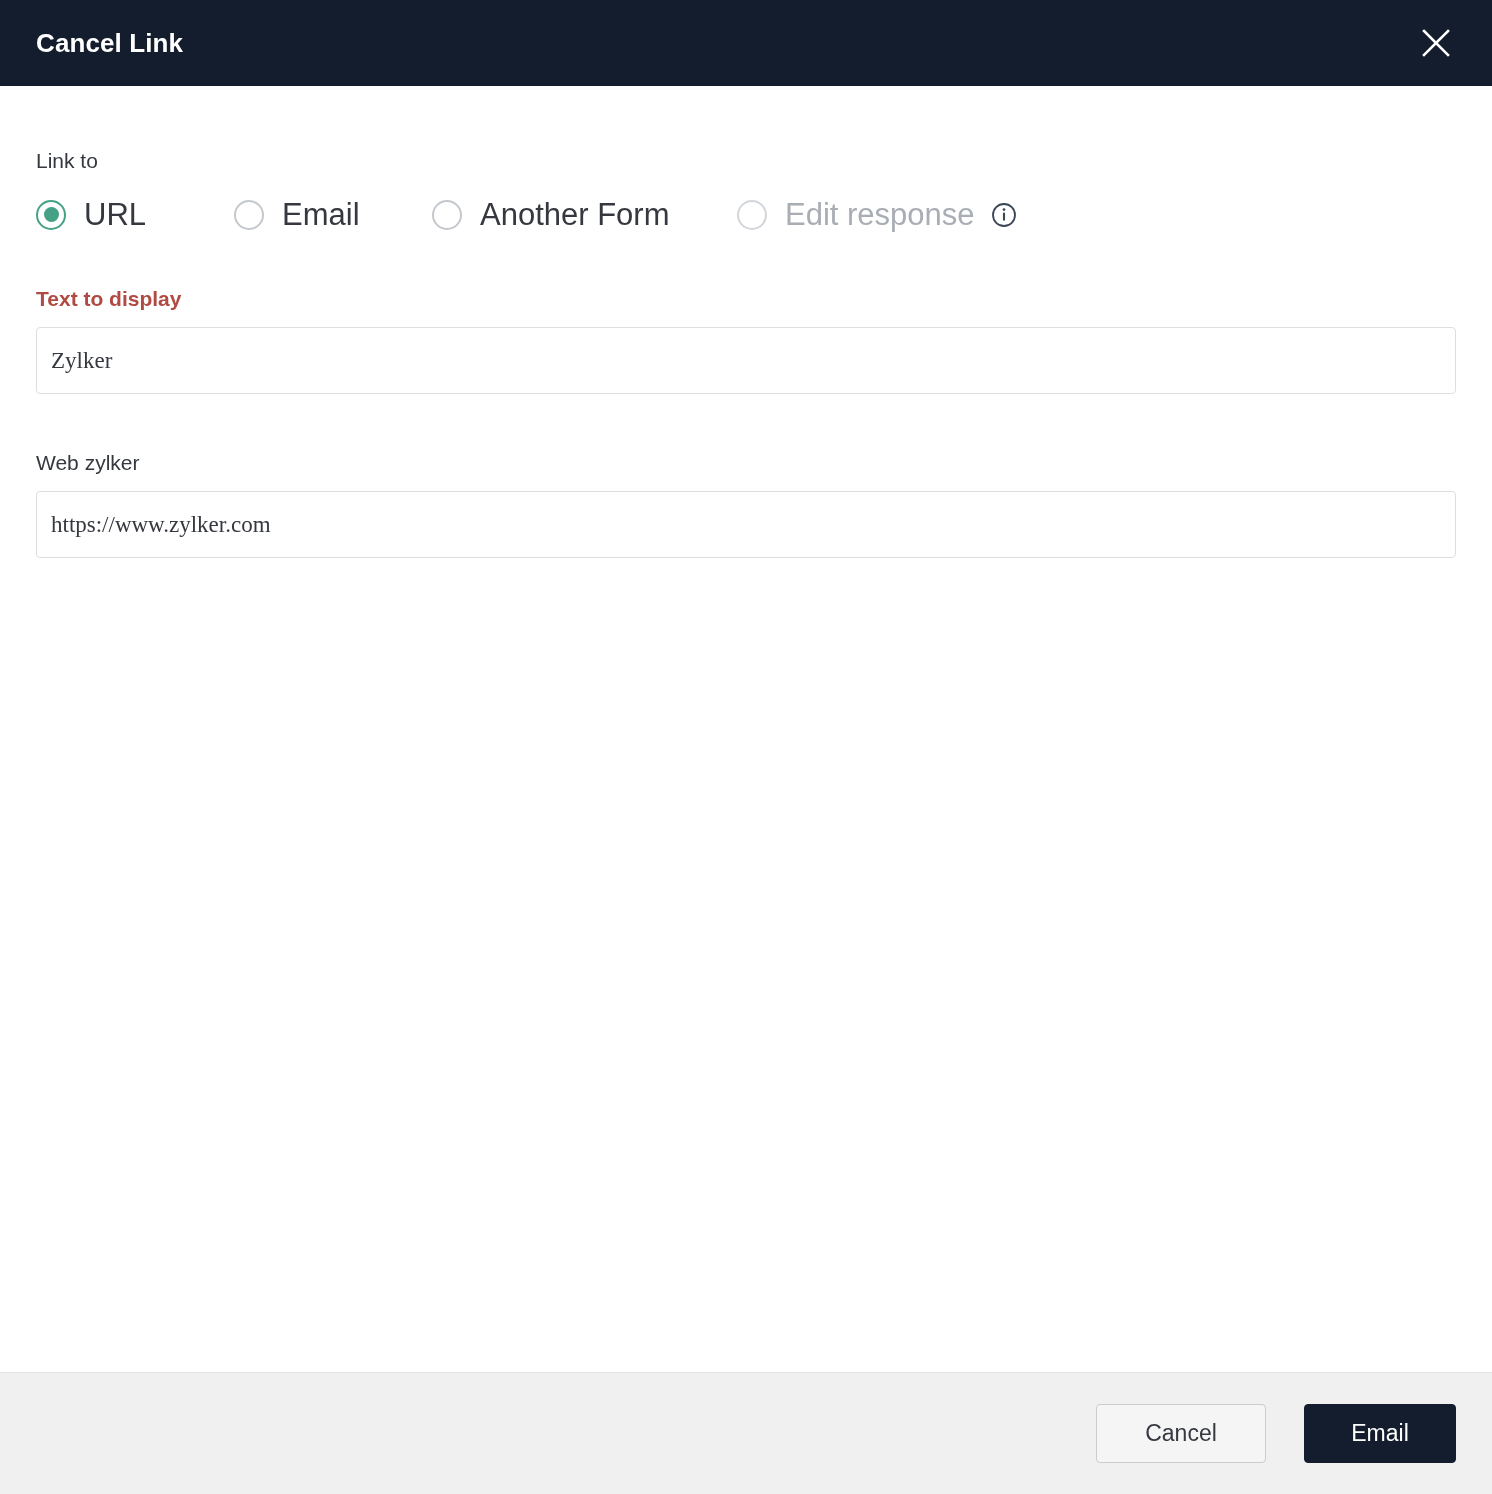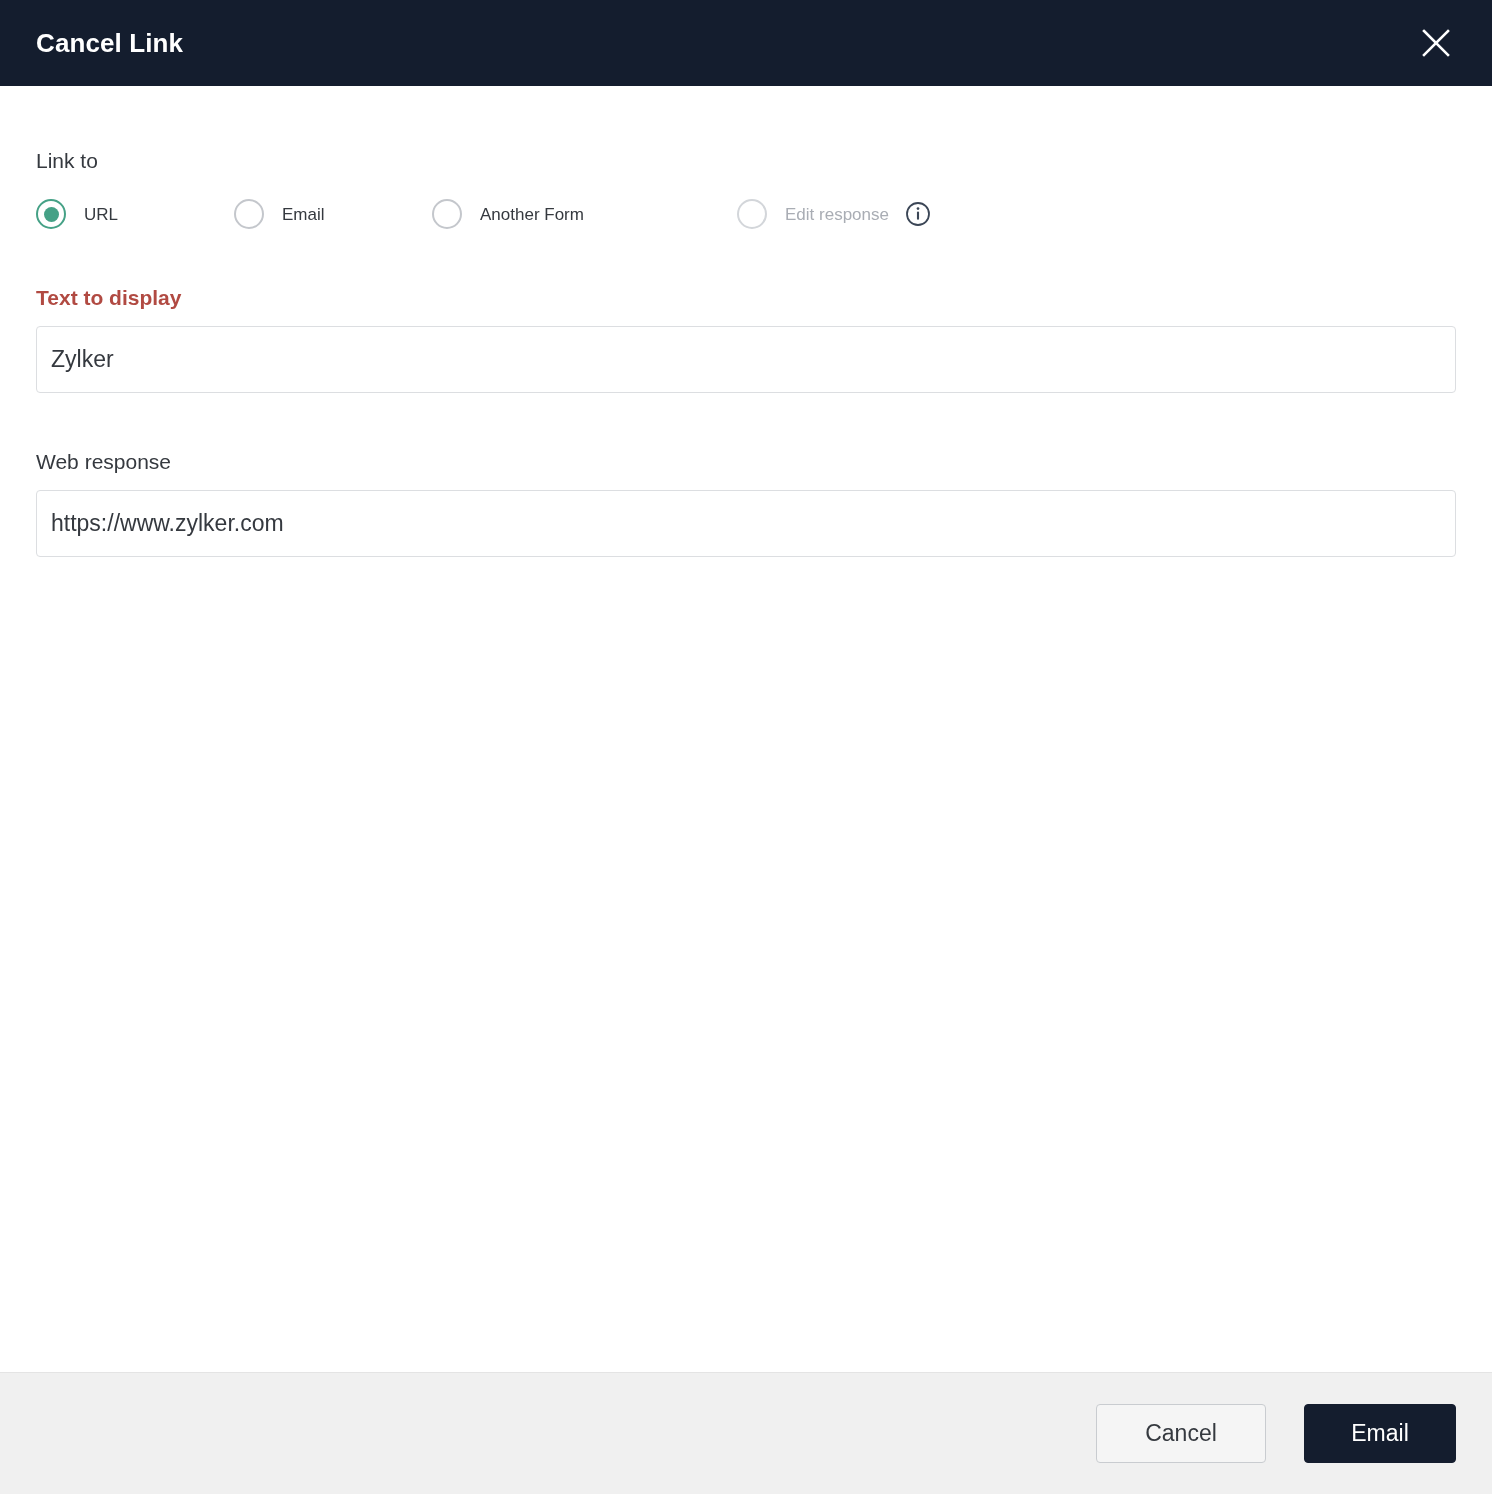--- a/index.html
+++ b/index.html
@@ -115,7 +115,7 @@
   }
   .radio-option.checked .radio-dot { display: block; }
   .radio-label {
-    font-size: 17px;
+    font-size: 31px;
     color: #35393f;
     margin-left: 18px;
     line-height: 1;

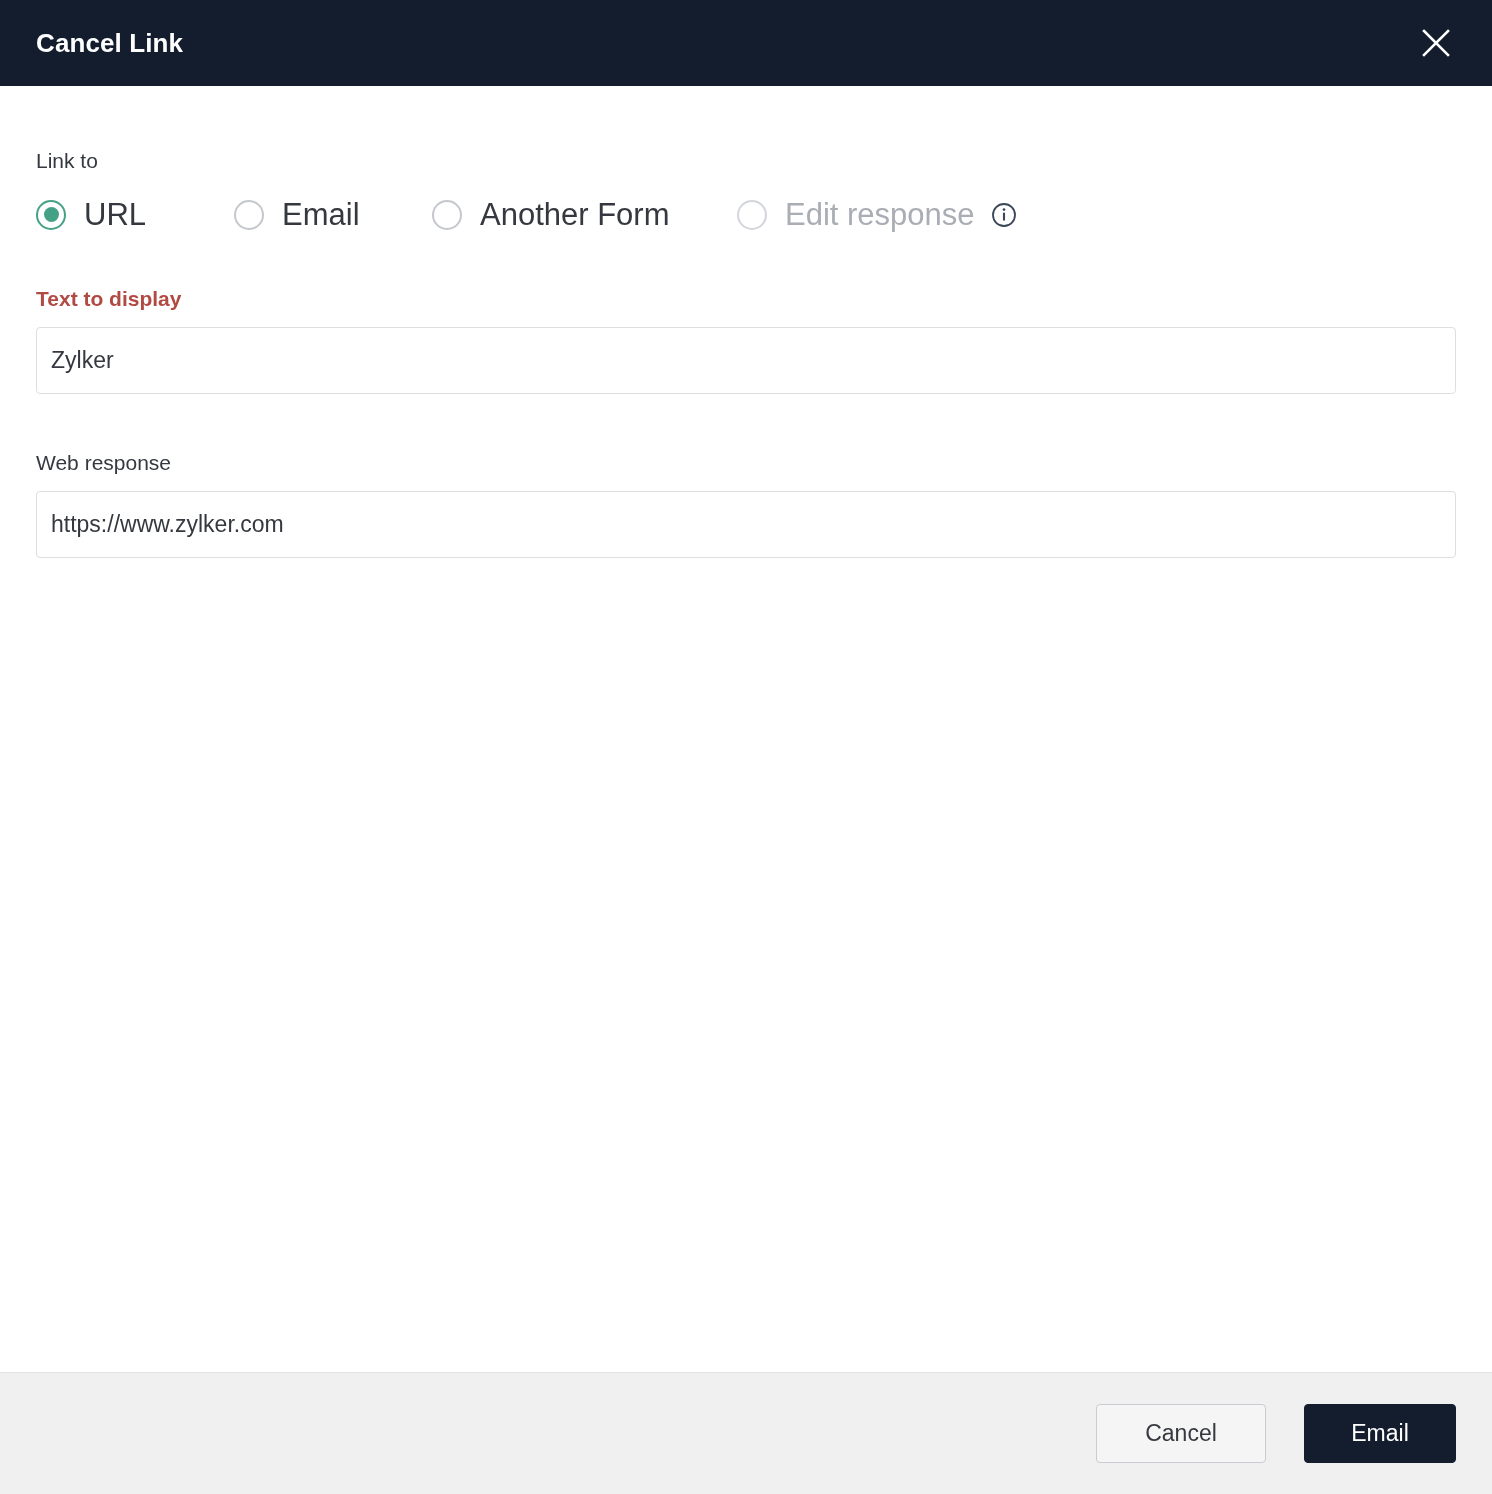--- a/index.html
+++ b/index.html
@@ -153,7 +153,7 @@
     border-radius: 4px;
     background: #ffffff;
     padding: 0 14px;
-    font-family: Liberation Sans, sans-serif;
+    font-family: Liberation Serif, serif;
     font-size: 23px;
     color: #35393f;
     outline: none;

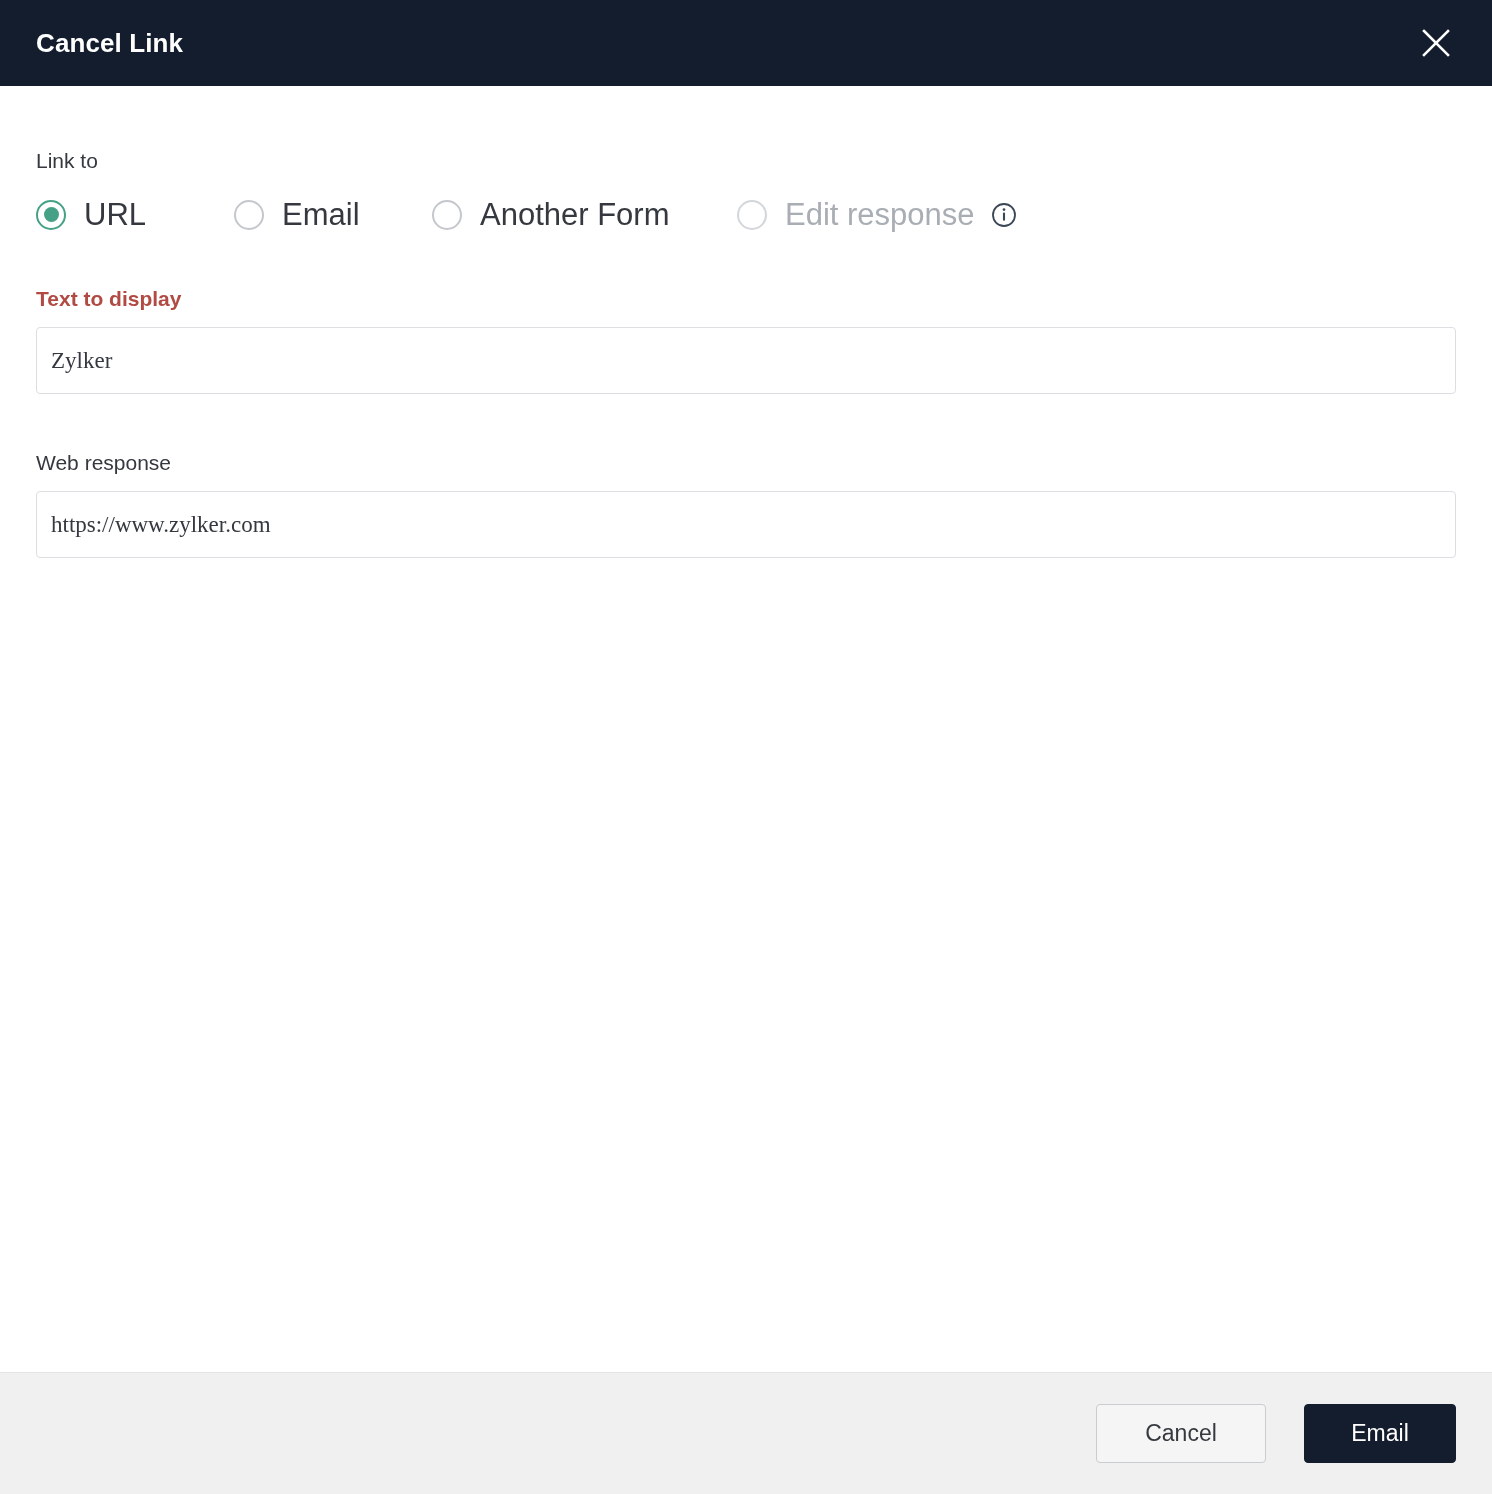--- a/index.html
+++ b/index.html
@@ -264,7 +264,7 @@
     </div>
 
     <div class="field-group">
-      <label class="input-label">Web response</label>
+      <label class="input-label">Web zylker</label>
       <input class="text-input" type="text" value="https://www.zylker.com" style="">
     </div>
 

